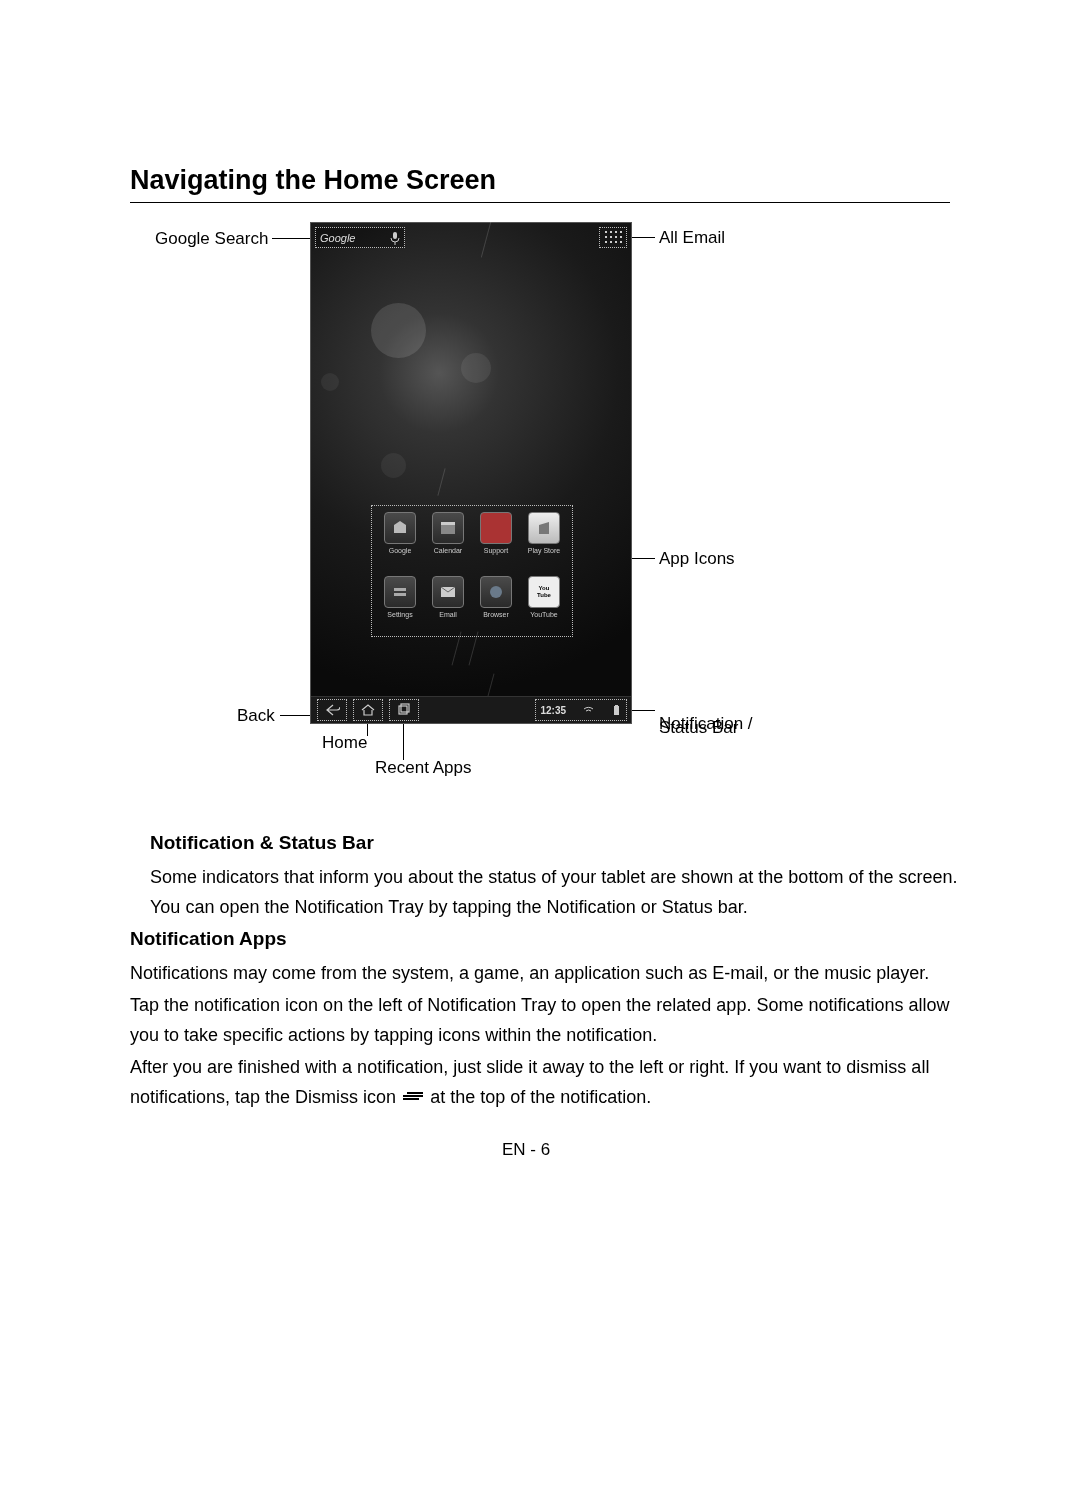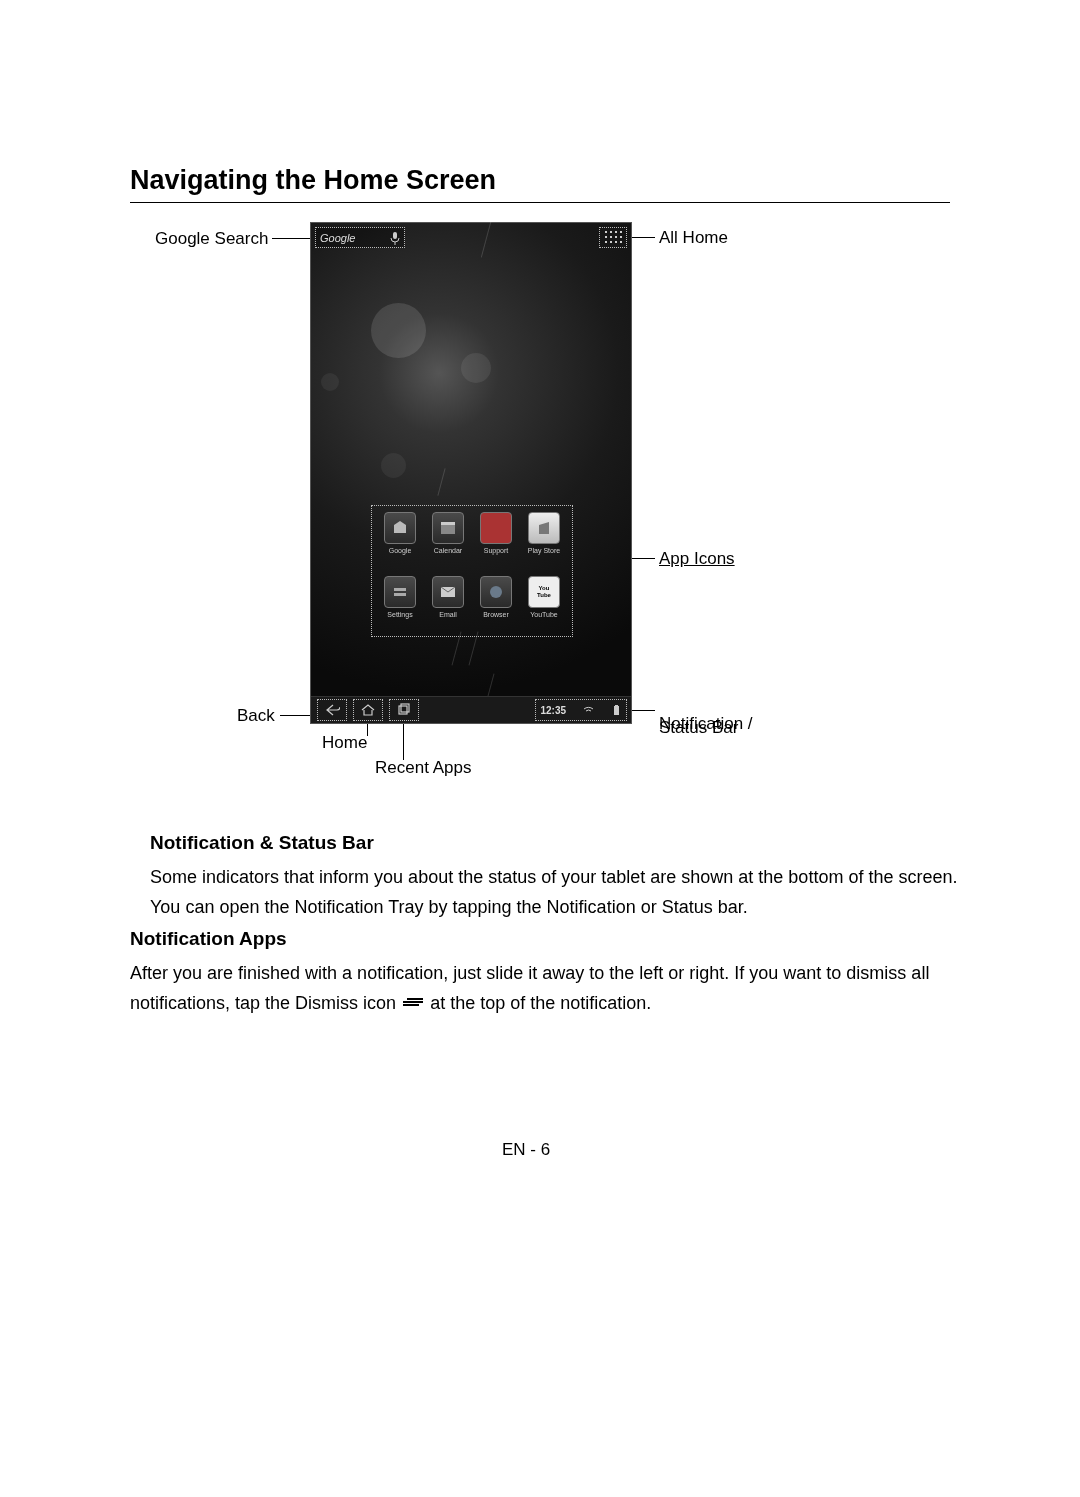--- a/index.html
+++ b/index.html
@@ -119,7 +119,7 @@
   <div class="label" style="left:375px; top:758px;">Recent Apps</div>
   <div class="vline" style="left:403px; top:720px; height:40px;"></div>
 
-  <div class="label" style="left:659px; top:228px;">All Home</div>
+  <div class="label" style="left:659px; top:228px;">All Email</div>
   <div class="line" style="left:625px; top:237px; width:30px;"></div>
 
   <div class="label" style="left:659px; top:549px;text-decoration:underline;">App Icons</div>

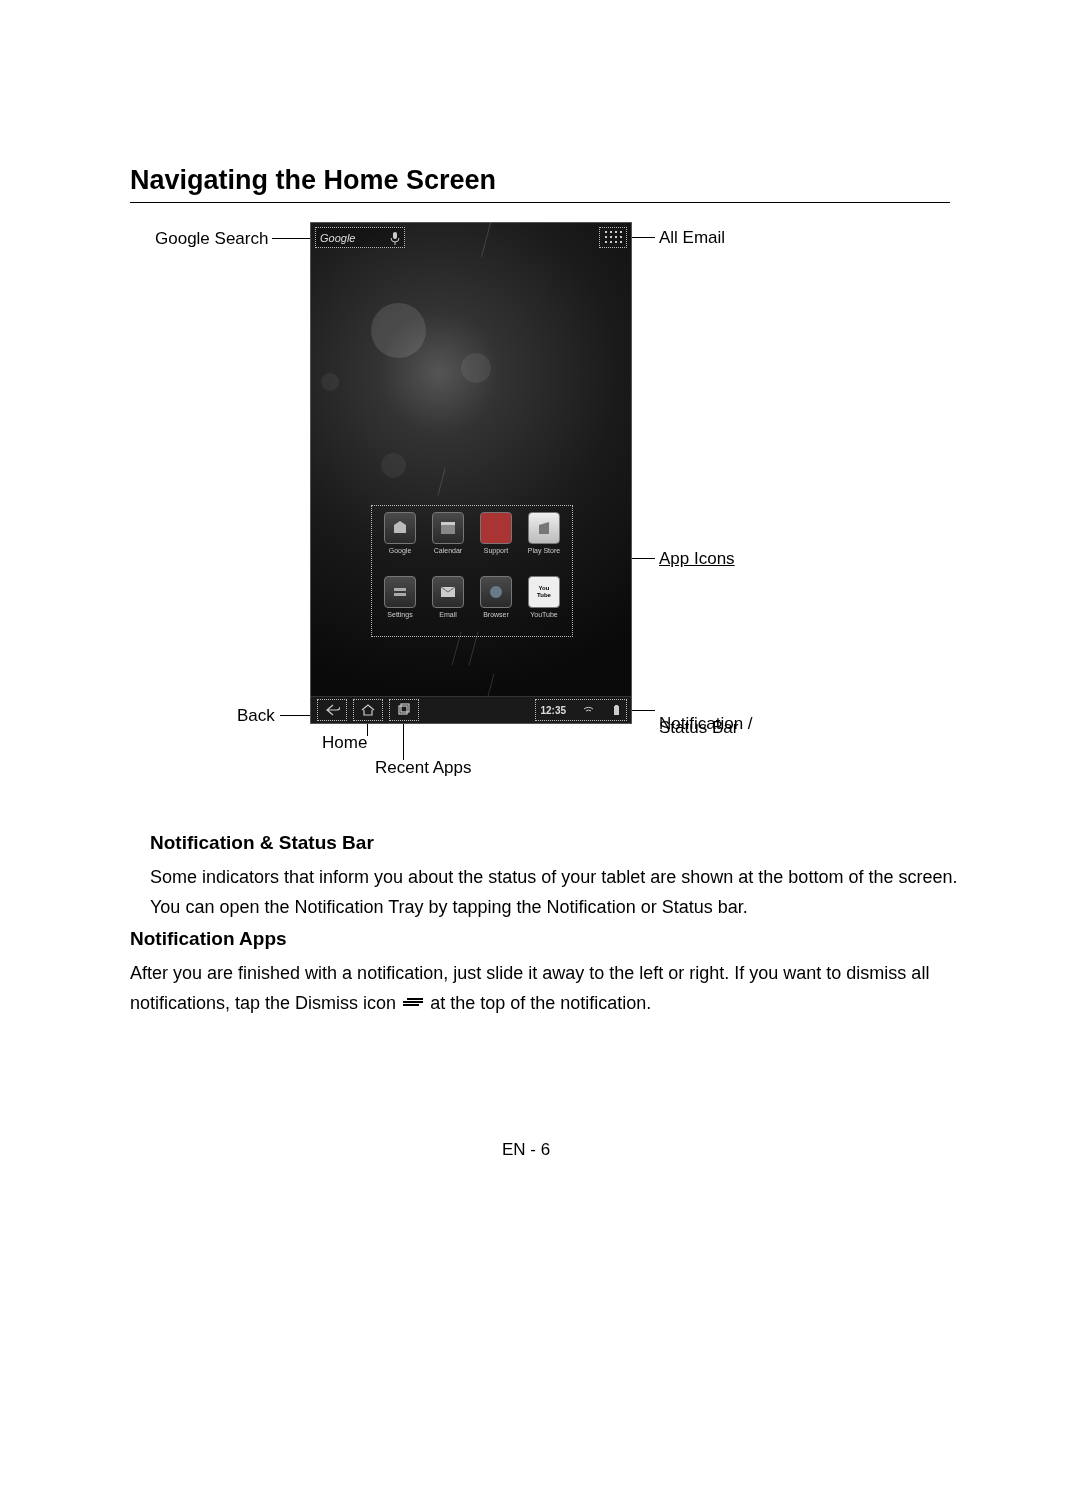--- a/index.html
+++ b/index.html
@@ -122,7 +122,7 @@
   <div class="label" style="left:659px; top:228px;">All Email</div>
   <div class="line" style="left:625px; top:237px; width:30px;"></div>
 
-  <div class="label" style="left:659px; top:549px;text-decoration:underline;">App Icons</div>
+  <div class="label" style="left:659px; top:549px;">App Icons</div>
   <div class="line" style="left:571px; top:558px; width:84px;"></div>
 
   <div class="label" style="left:659px; top:697px;margin-top:17px;">Notification /</div>

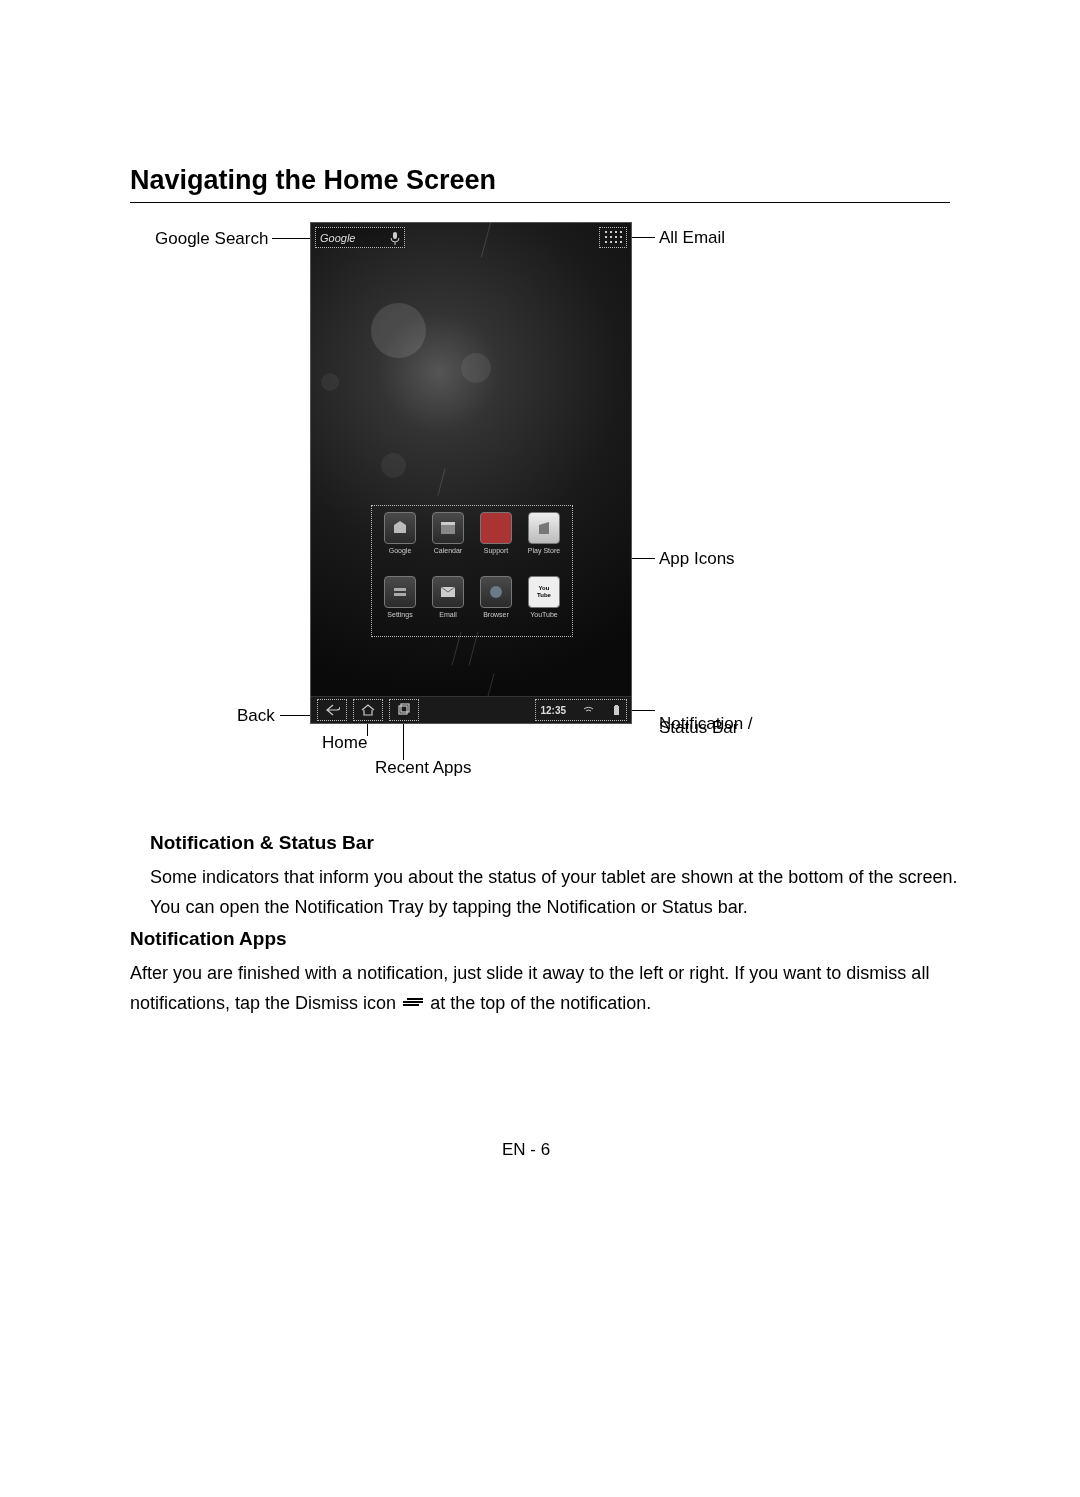--- a/index.html
+++ b/index.html
@@ -276,6 +276,7 @@
 
   <div class="section" style="top:928px;">
     <div class="subhead">Notification Apps</div>
+    <div class="bodytext">Notifications may come from the system, a game, an application such as E-mail, or the music player.</div>
     <div class="bodytext" style="margin-top:2px;">
       <span>After you are finished with a notification, just slide it away to the left or right. If you want to dismiss all notifications, tap the Dismiss icon</span>
       <span class="dismiss-icon"><span class="l1"></span><span class="l2"></span><span class="l3"></span></span>

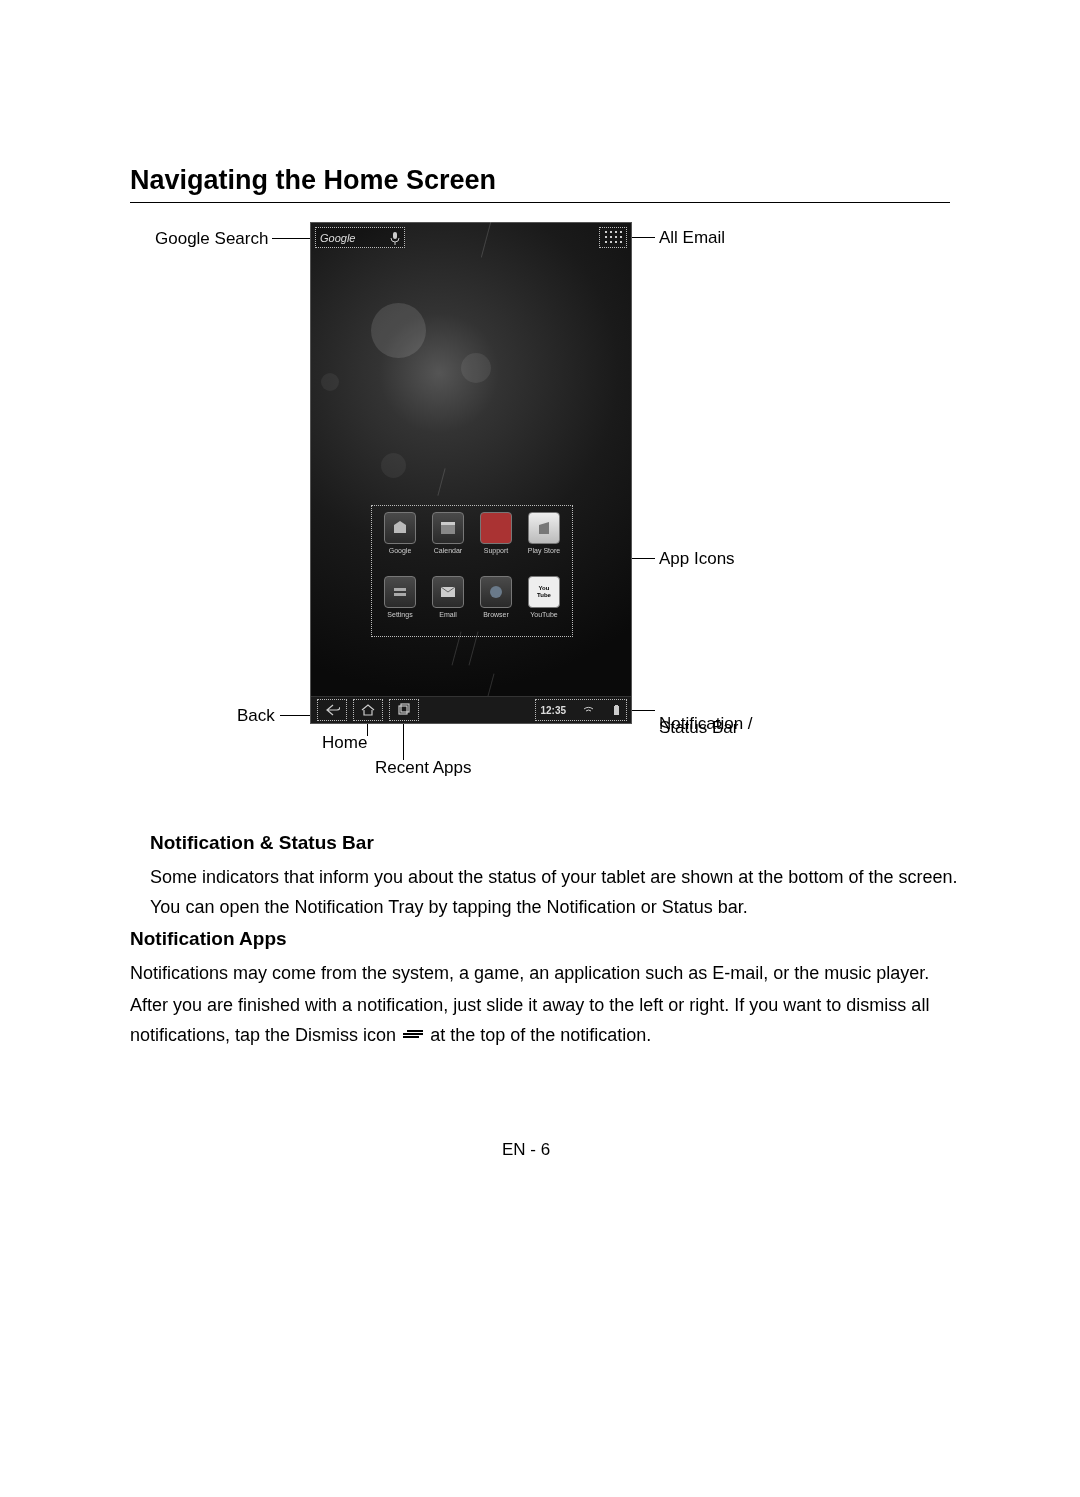--- a/index.html
+++ b/index.html
@@ -277,6 +277,7 @@
   <div class="section" style="top:928px;">
     <div class="subhead">Notification Apps</div>
     <div class="bodytext">Notifications may come from the system, a game, an application such as E-mail, or the music player.</div>
+    <div class="bodytext" style="margin-top:2px;">Tap the notification icon on the left of Notification Tray to open the related app. Some notifications allow you to take specific actions by tapping icons within the notification.</div>
     <div class="bodytext" style="margin-top:2px;">
       <span>After you are finished with a notification, just slide it away to the left or right. If you want to dismiss all notifications, tap the Dismiss icon</span>
       <span class="dismiss-icon"><span class="l1"></span><span class="l2"></span><span class="l3"></span></span>

